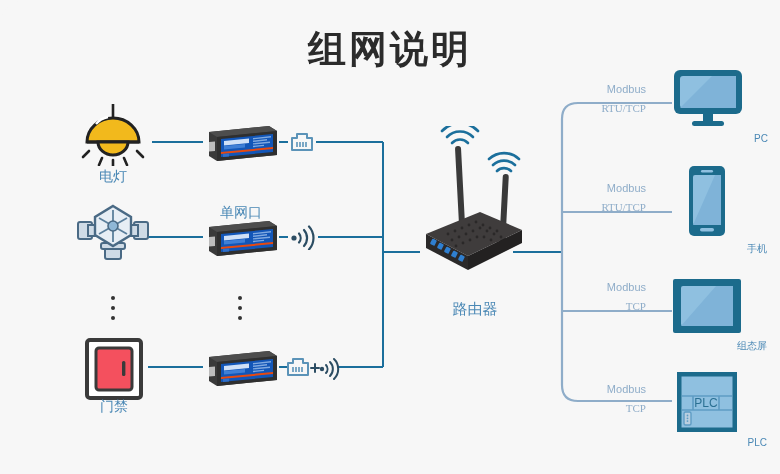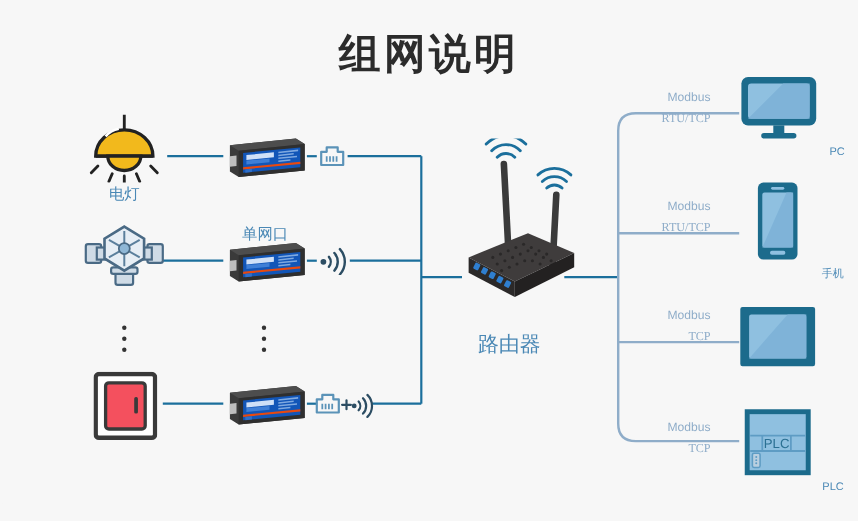--- a/index.html
+++ b/index.html
@@ -339,7 +339,7 @@
       <path d="M 50 130 L 104 104 L 104 117 L 50 144 Z" fill="#232121"></path>
     </svg>
   </div>
-  <div class="abs lbl" style="left:408px; top:300px; width:110px; font-size:19px;">路由器</div>
+  <div class="abs lbl" style="left:420px; top:300px; width:110px; font-size:15px;">路由器</div>
 
   <div class="abs proto" style="left:560px; top:80px;">
     <span>Modbus</span>

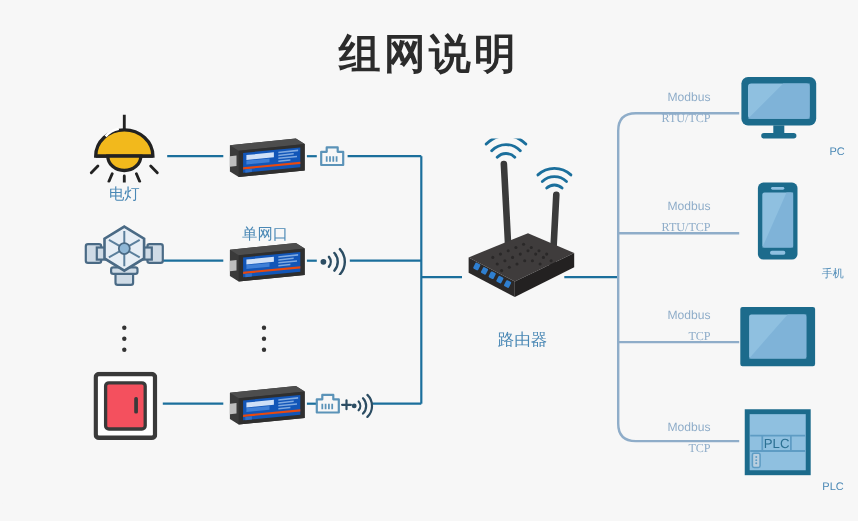--- a/index.html
+++ b/index.html
@@ -390,6 +390,7 @@
       <path d="M 9 48 L 44 8 L 61 8 L 61 48 Z" fill="#7fb3d8"></path>
     </svg>
   </div>
+  <div class="abs rlbl" style="left:647px; top:339px;">组态屏</div>
 
   <div class="abs" style="left:677px; top:372px;">
     <svg width="60" height="60" viewBox="0 0 60 60" xmlns="http://www.w3.org/2000/svg">

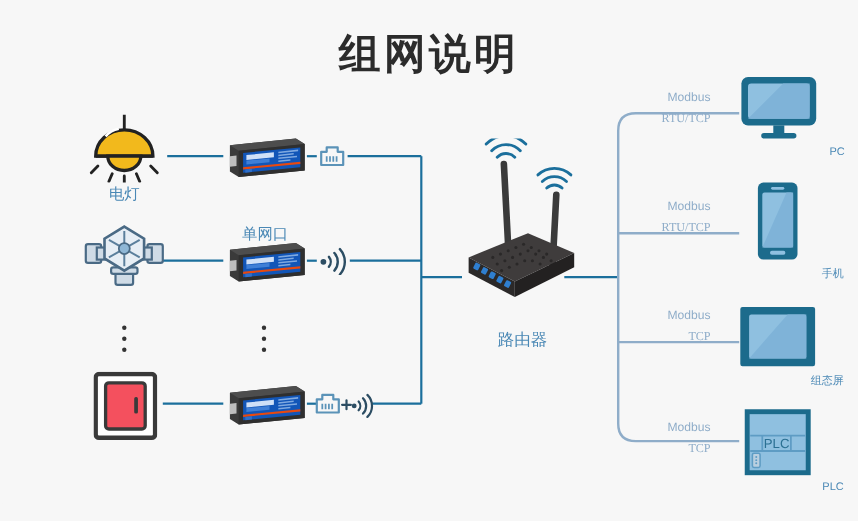--- a/index.html
+++ b/index.html
@@ -167,6 +167,7 @@
       <rect x="37" y="23" width="3.4" height="15" rx="1.5" fill="#3a3a3a"></rect>
     </svg>
   </div>
+  <div class="abs lbl" style="left:64px; top:398px; width:100px;">门禁</div>
 
   <div class="abs" style="left:203px; top:122px;">
     <svg width="76" height="42" viewBox="0 0 76 42" xmlns="http://www.w3.org/2000/svg">

